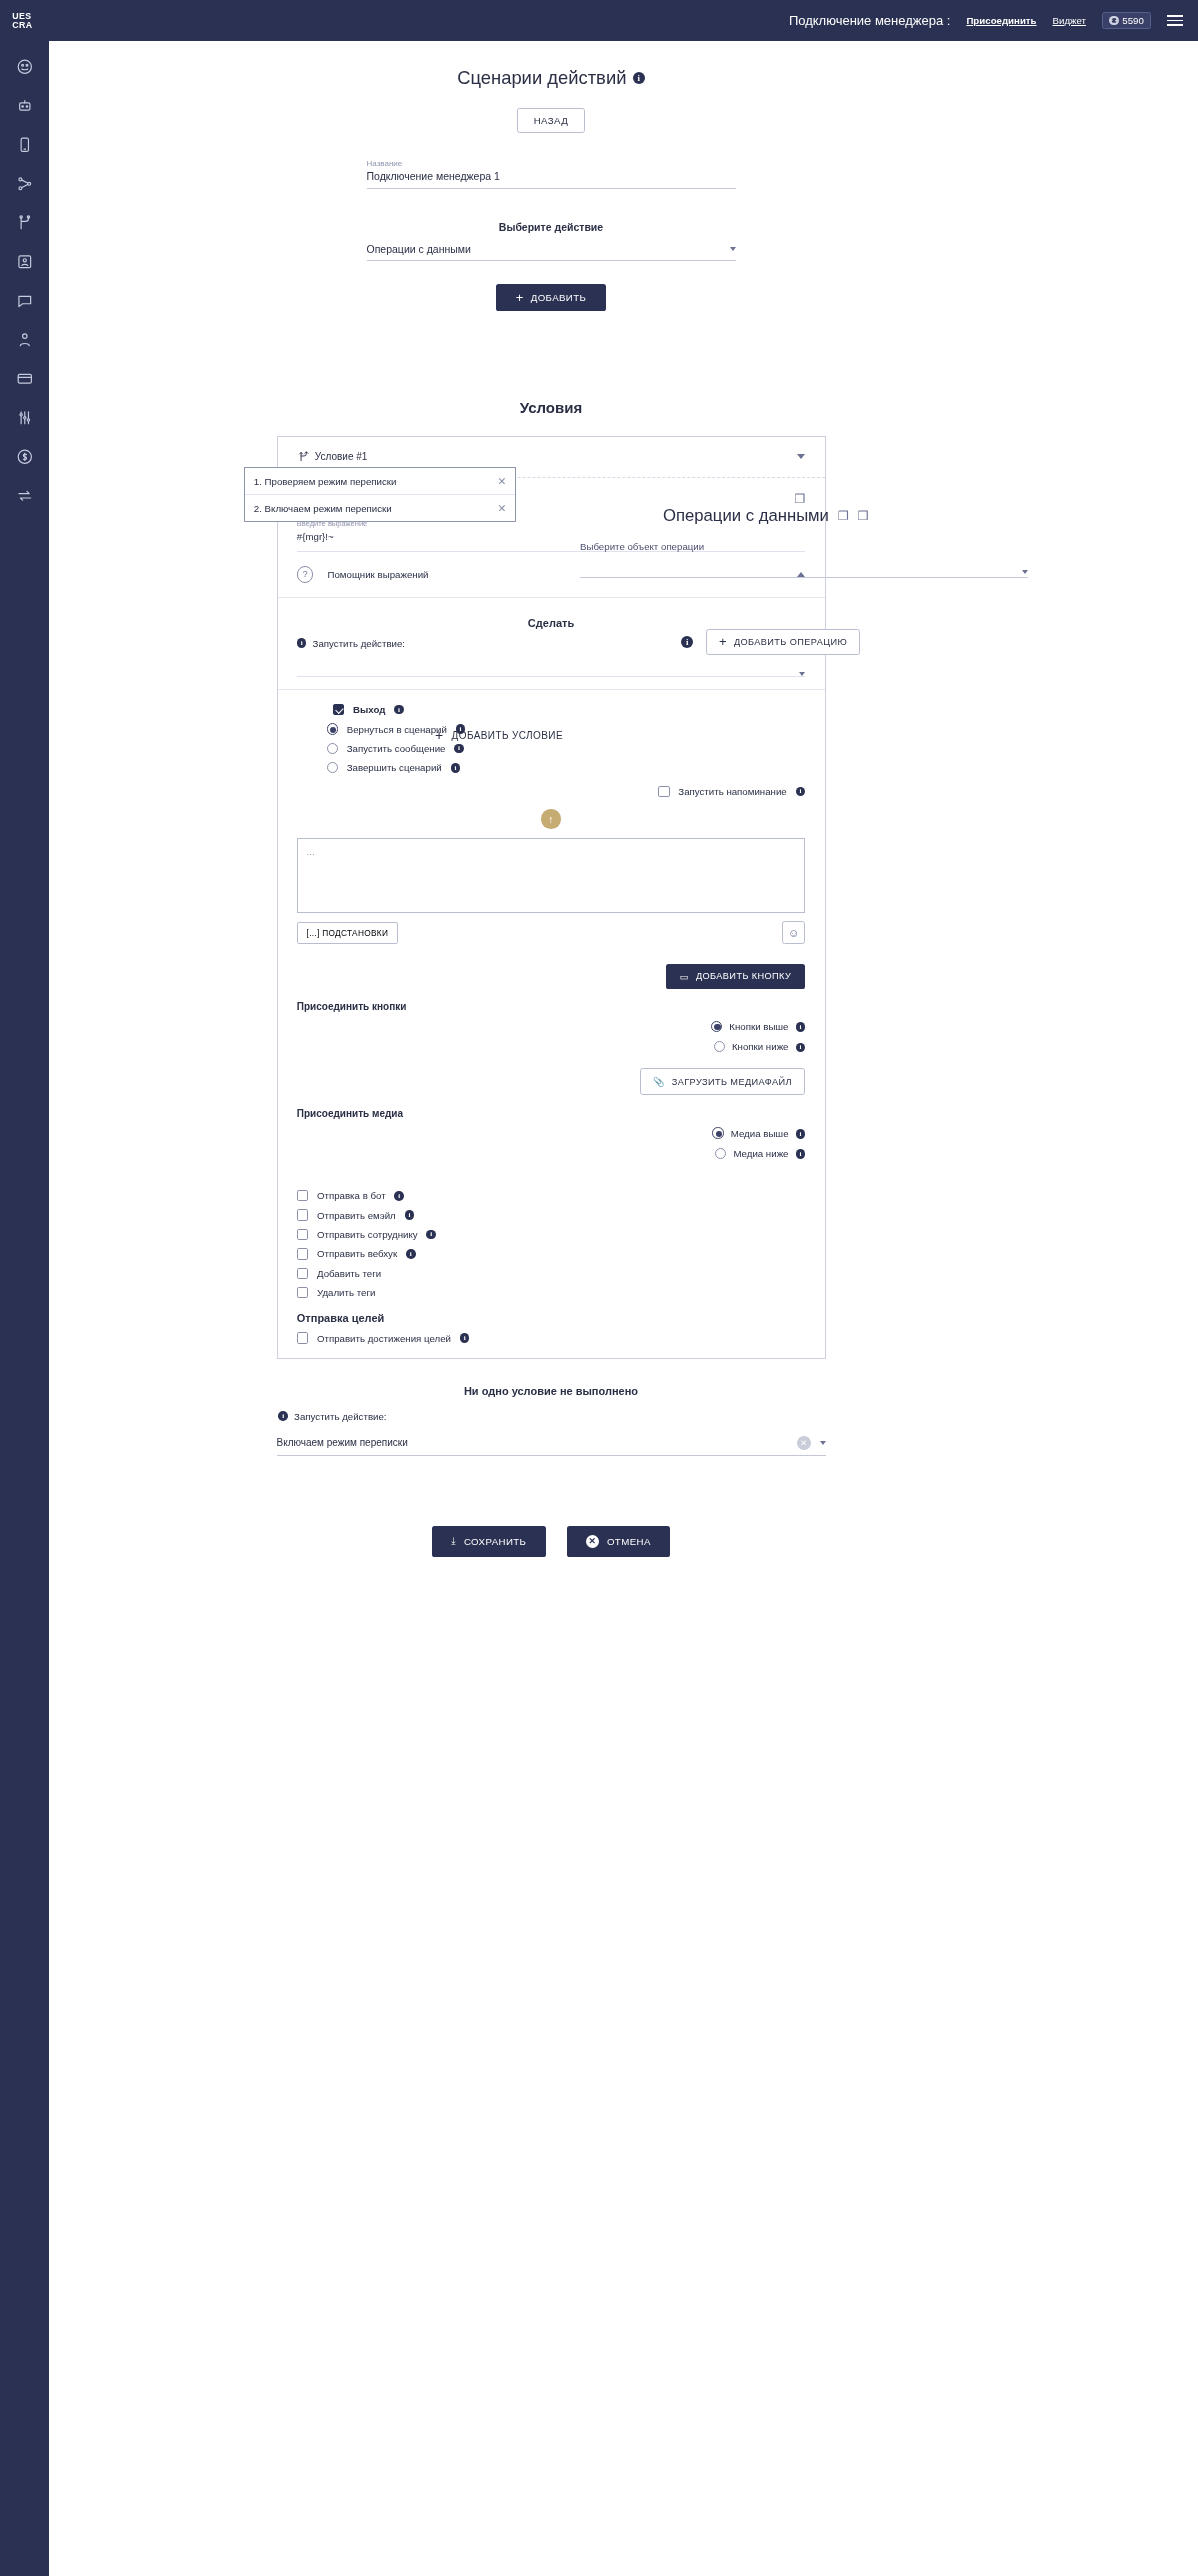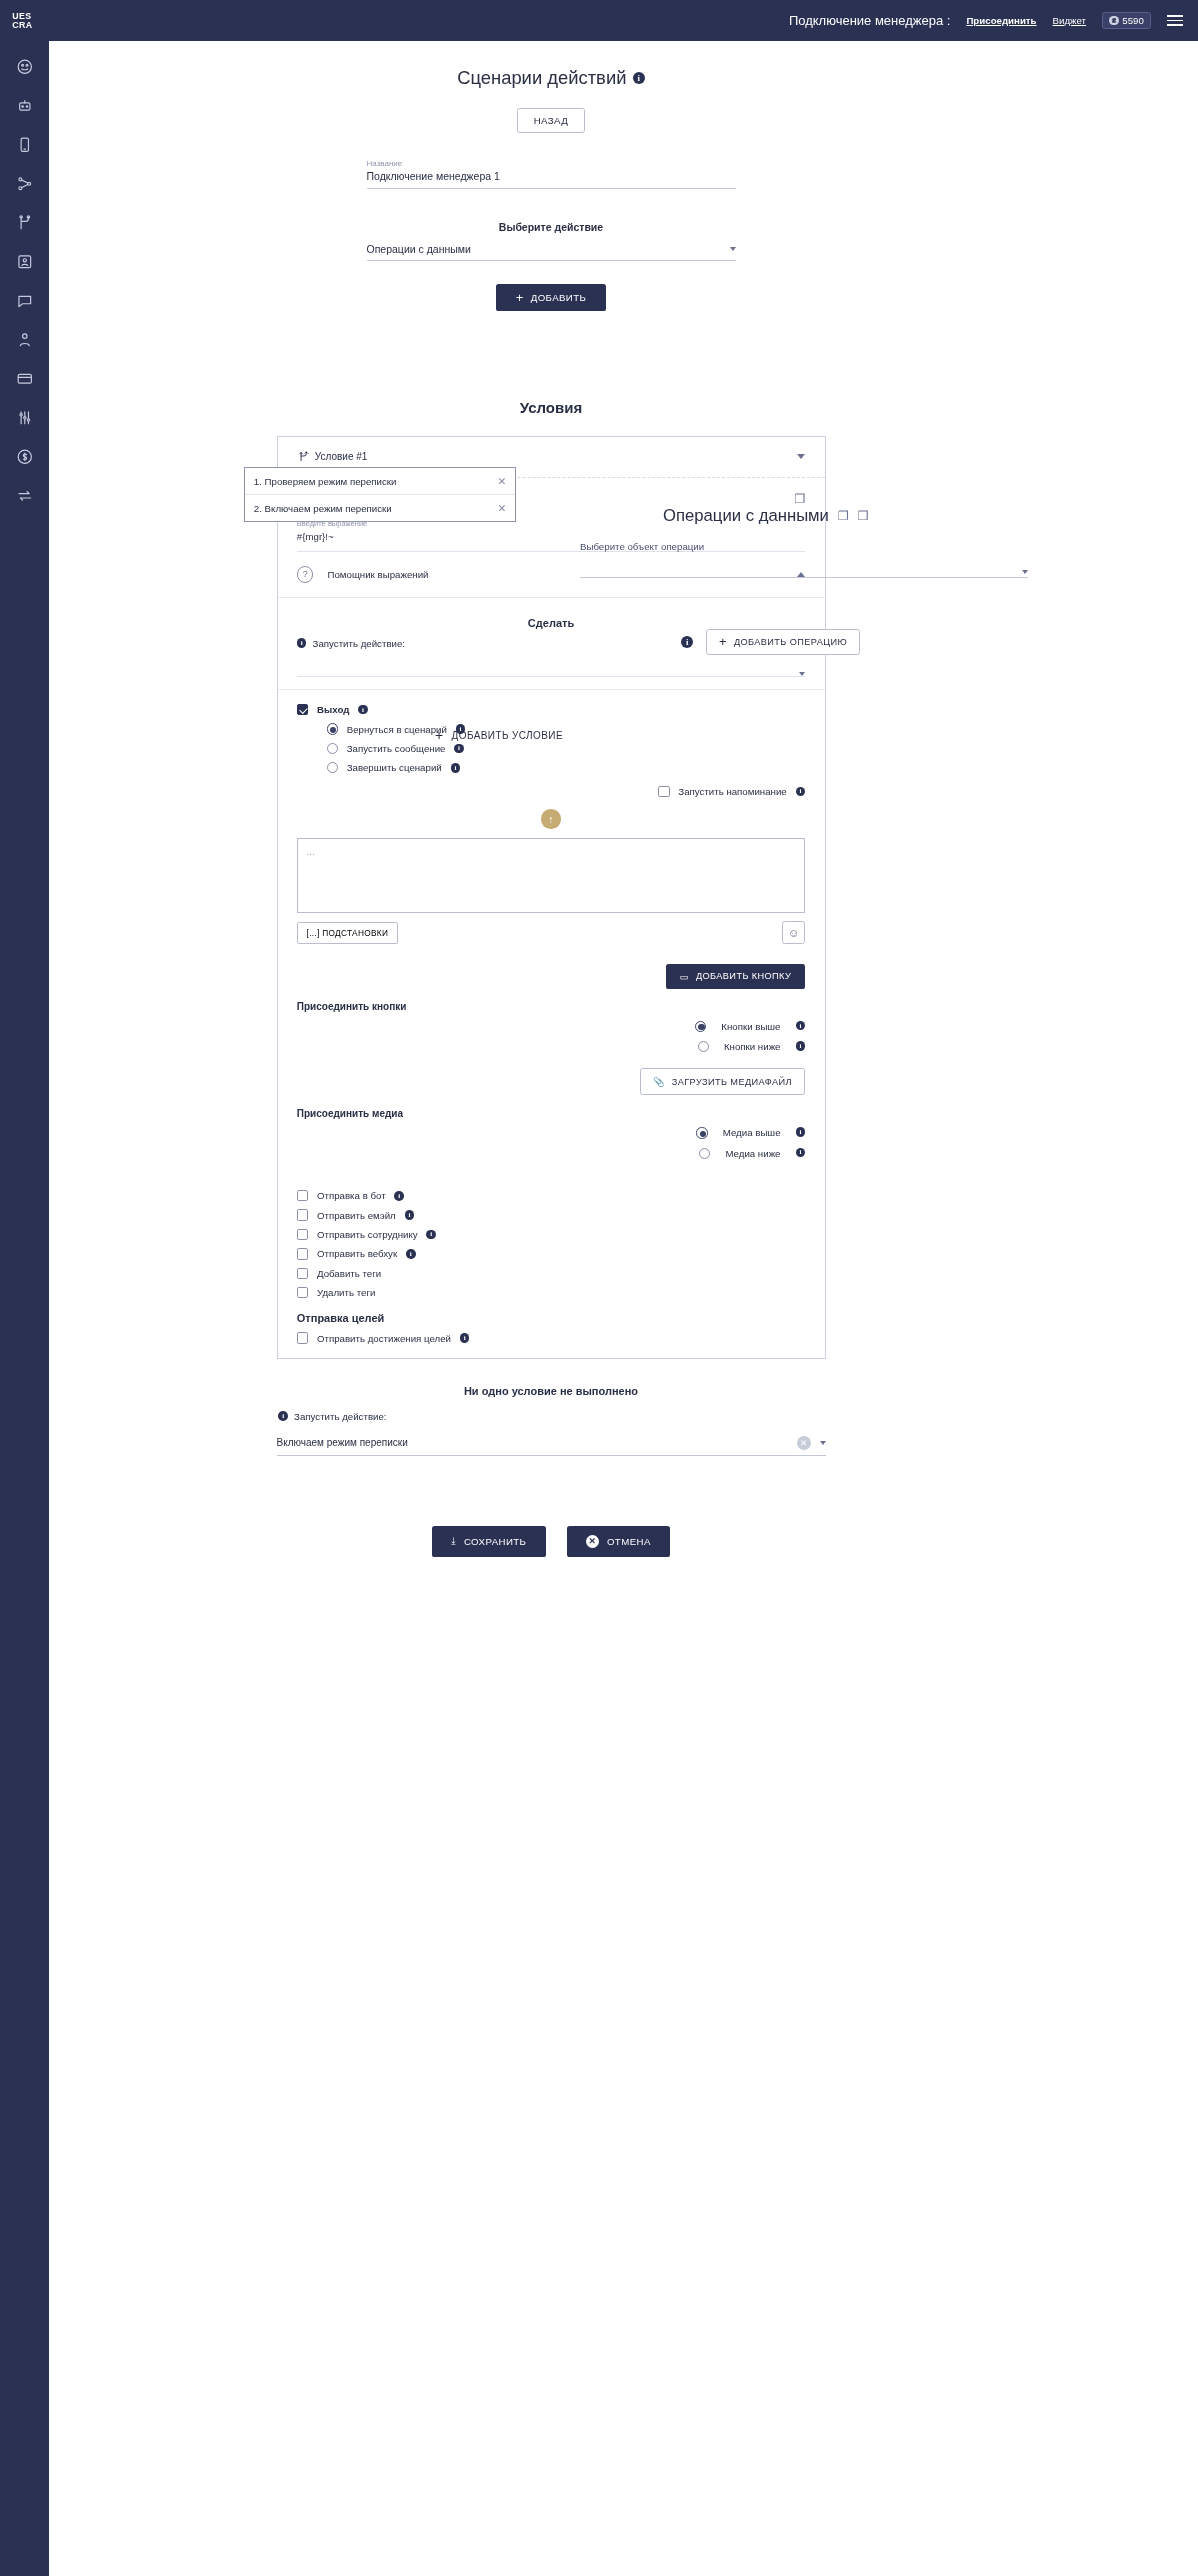--- a/index.html
+++ b/index.html
@@ -470,7 +470,7 @@
 
     <div class="sep"></div>
 
-    <div class="chk-row" style="padding-top:14px;">
+    <div class="chk-row" style="padding-top:14px;margin-left:36px;">
       <span class="chk on"></span>
       <span style="font-weight:bold;">Выход</span>
       <span class="info-dot sm">i</span>

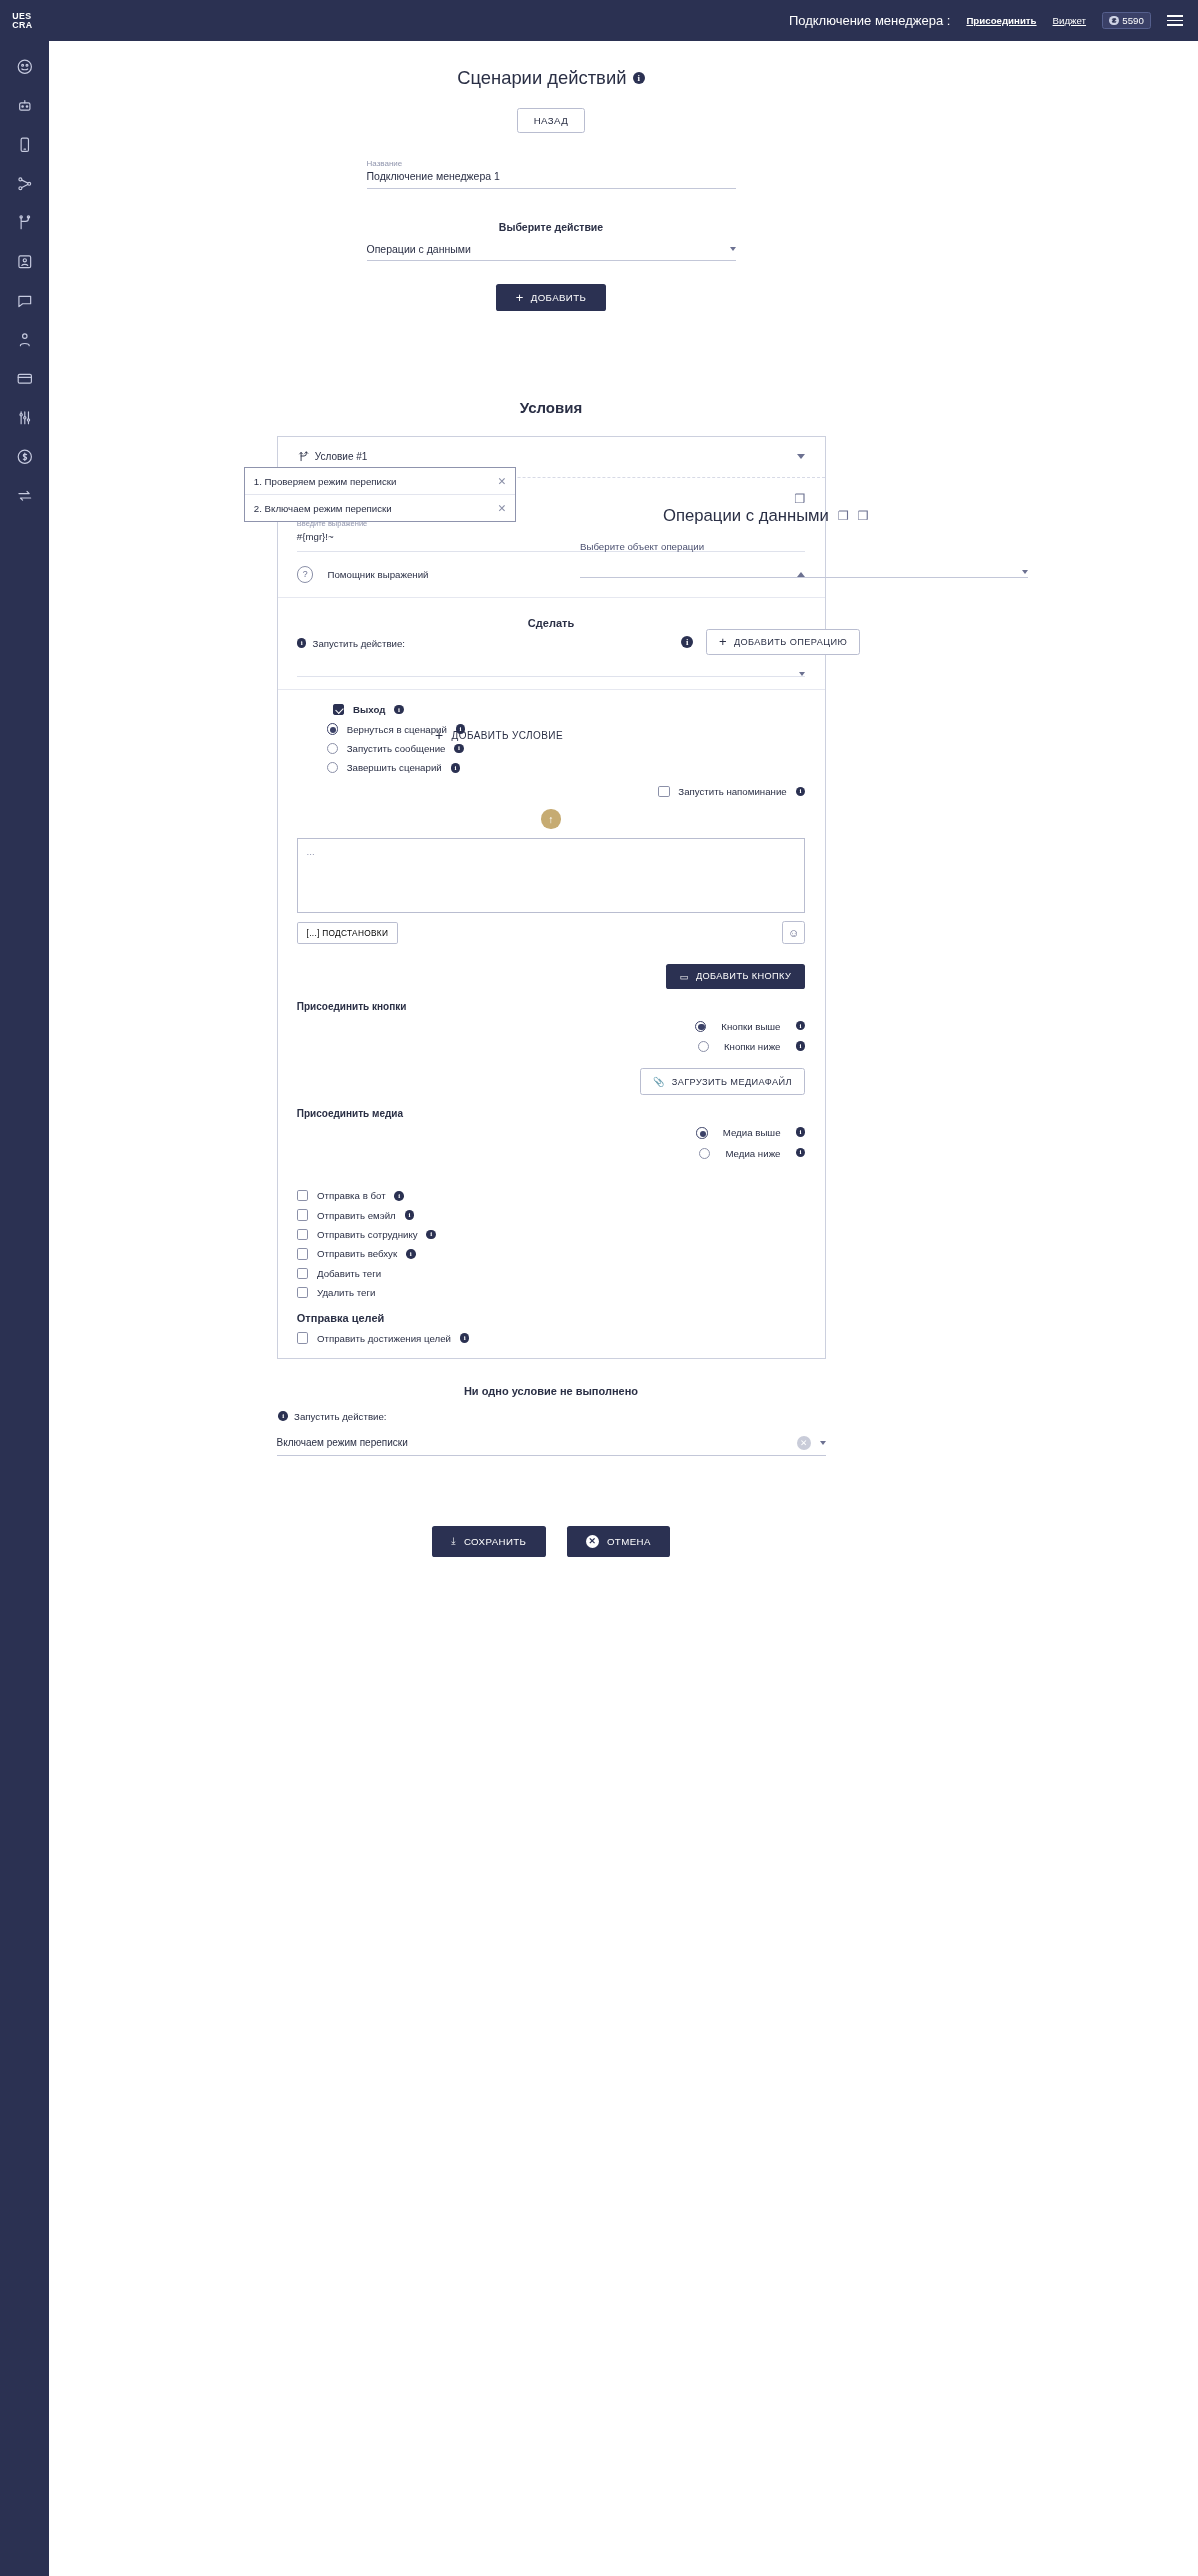--- a/index.html
+++ b/index.html
@@ -219,7 +219,7 @@
     padding:7px 14px;letter-spacing:0.4px;display:inline-flex;align-items:center;gap:7px;cursor:pointer;
   }
   .right-label { text-align:left; font-size:10px; font-weight:bold; margin:12.3px 19.3px 0; }
-  .right-radio { display:flex; align-items:flex-start; justify-content:flex-end; gap:15px;
+  .right-radio { display:flex; align-items:flex-end; justify-content:flex-end; gap:7px;
                  margin:8.8px 19.3px 0; font-size:9.7px; }
 
   .chk-list { margin-top:23px; }

